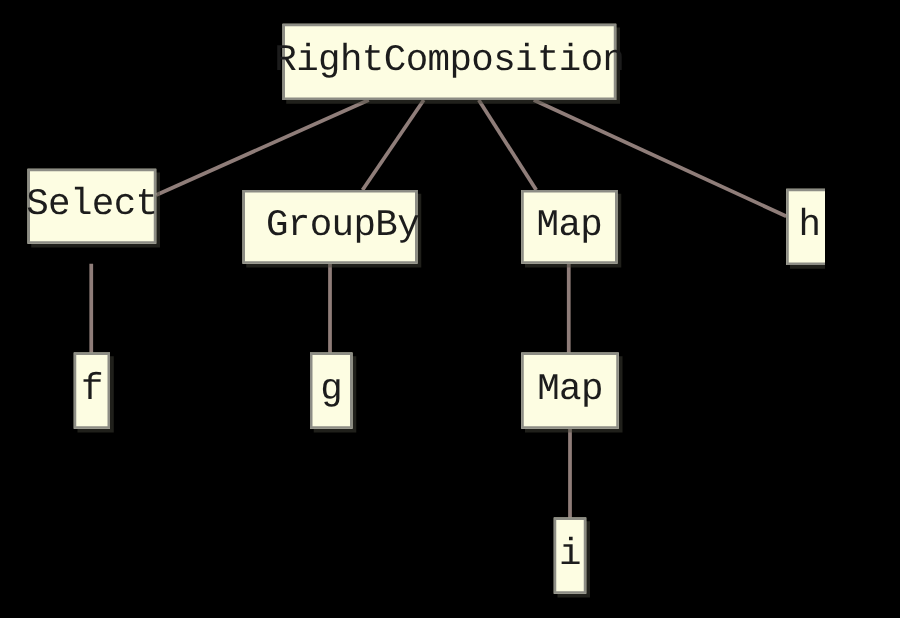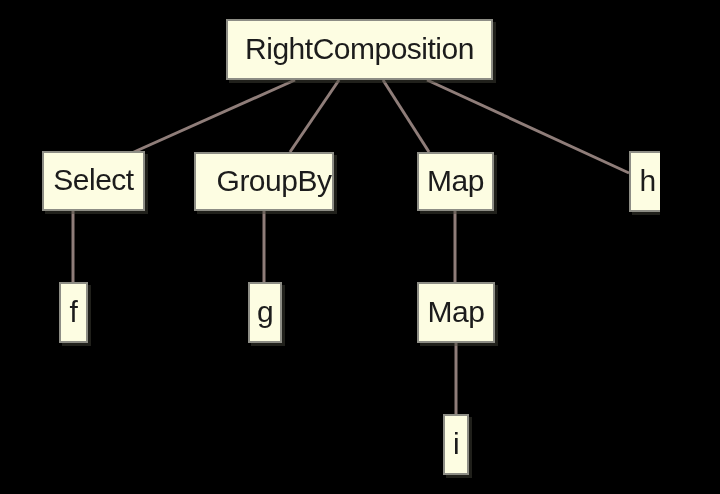--- a/index.html
+++ b/index.html
@@ -12,7 +12,7 @@
     width: 660px;
     height: 494px;
     overflow: hidden;
-    font-family: Liberation Sans, sans-serif;
+    font-family: Liberation Mono, monospace;
   }
   #edge-layer {
     position: absolute;

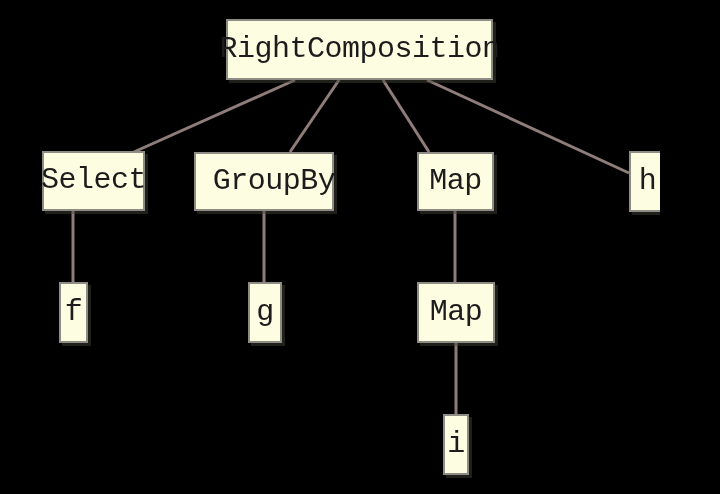--- a/index.html
+++ b/index.html
@@ -58,7 +58,7 @@
       <div class="node" style="left: 226px; top: 19px; width: 267px; height: 61px; background: rgb(253, 253, 226); border-color: rgb(141, 141, 133);">
         <span class="node-label" style="color: rgb(28, 28, 28);">RightComposition</span>
       </div>
-      <div class="node" style="left: 22px; top: 151px; width: 103px; height: 60px; background: rgb(253, 253, 226); border-color: rgb(141, 141, 133); margin-left: 20px;">
+      <div class="node" style="left: 22px; top: 135px; width: 103px; height: 60px; background: rgb(253, 253, 226); border-color: rgb(141, 141, 133);">
         <span class="node-label" style="color: rgb(28, 28, 28);">Select</span>
       </div>
       <div class="node" style="left: 194px; top: 152px; width: 140px; height: 59px; background: rgb(253, 253, 226); border-color: rgb(141, 141, 133); padding-left: 20px;">

